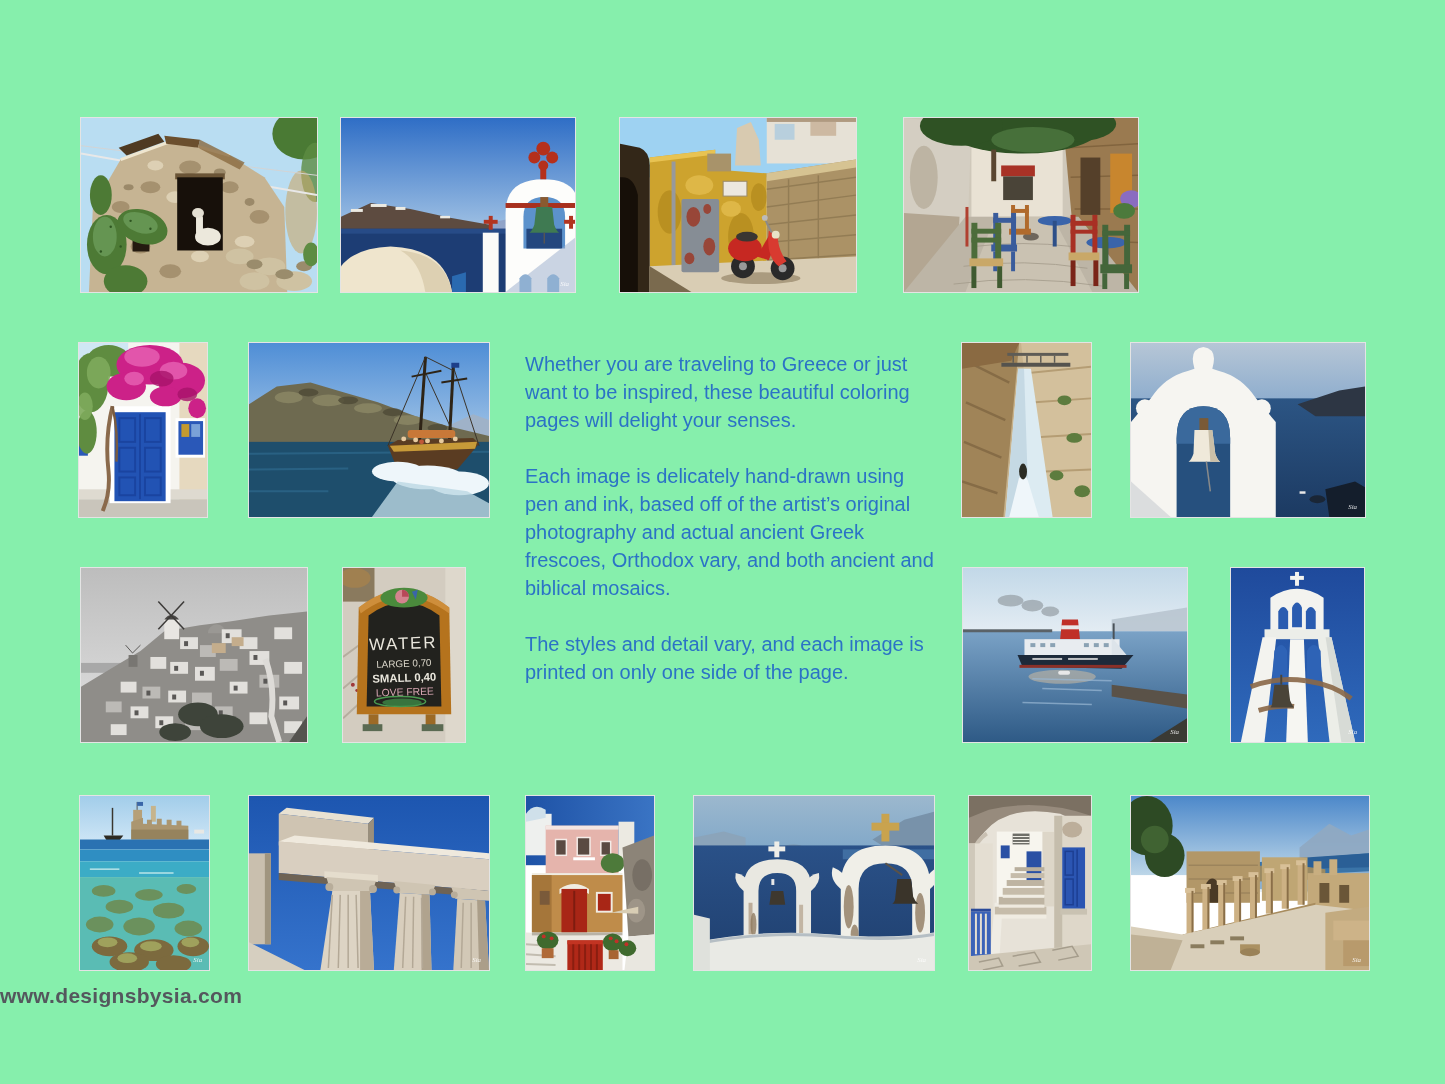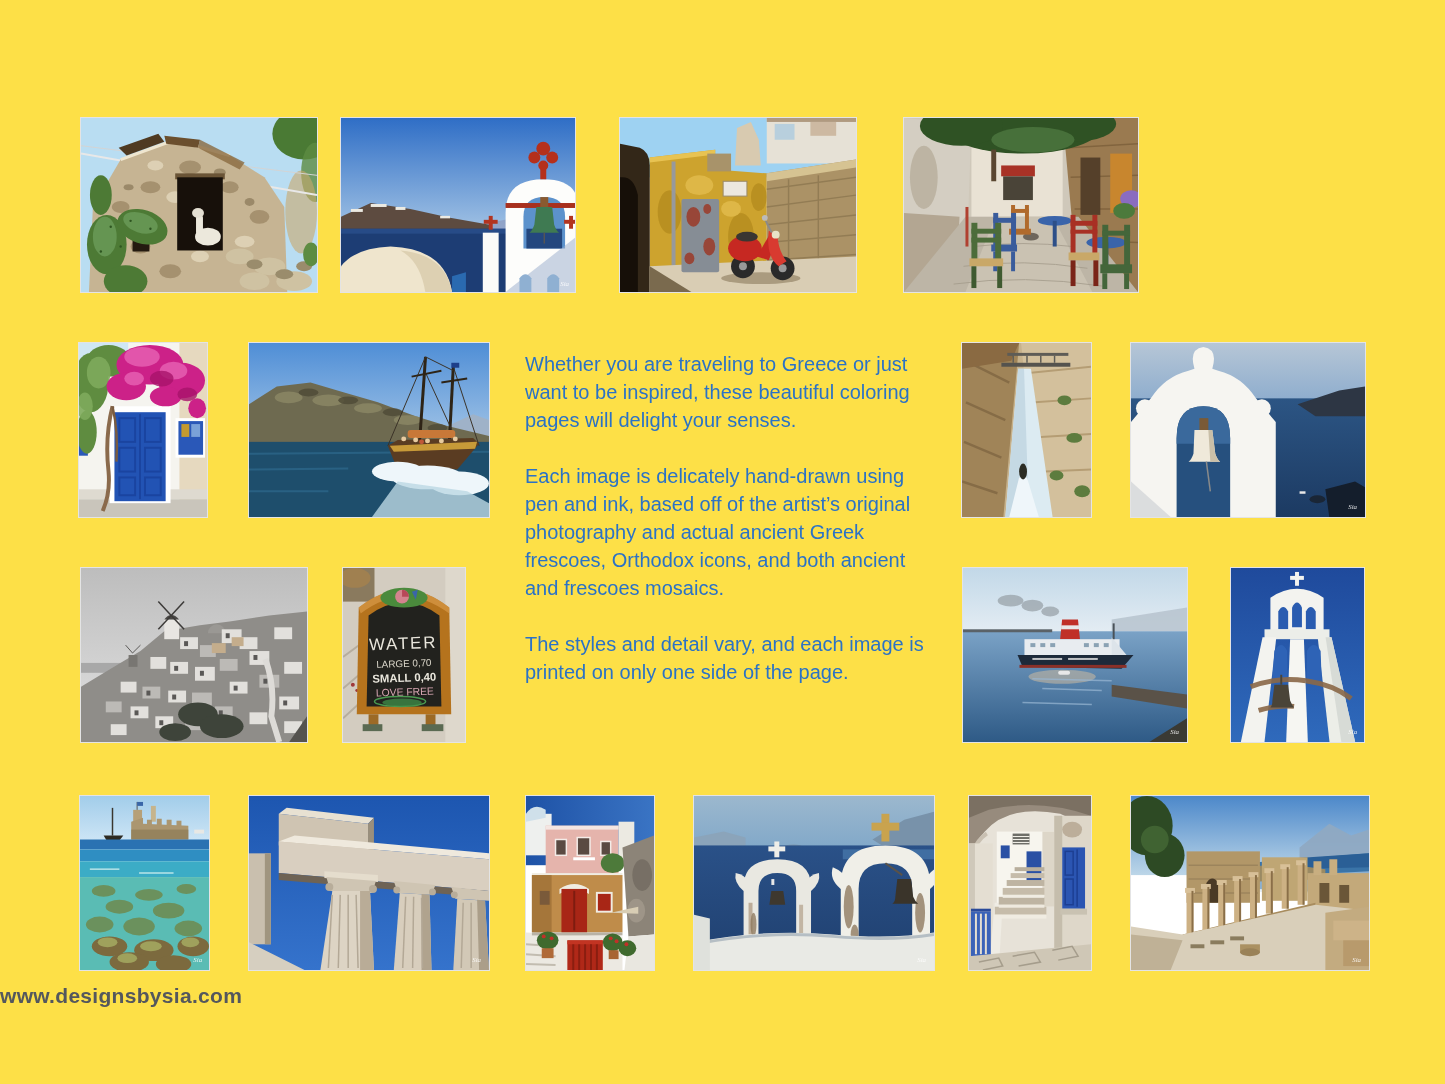--- a/index.html
+++ b/index.html
@@ -3,7 +3,7 @@
 <meta charset="utf-8">
 <style>
   html,body{margin:0;padding:0;background:#fff;}
-  .page{position:relative;width:1445px;height:1084px;background:#fde047;overflow:hidden;
+  .page{position:relative;width:1445px;height:1084px;background:#86efac;overflow:hidden;
         font-family:"Liberation Sans",sans-serif;}
   .photo{position:absolute;border:1px solid #e4e4e4;box-sizing:border-box;background:#fff;margin:0;padding:0;}
   .photo svg{display:block;width:100%;height:100%;}

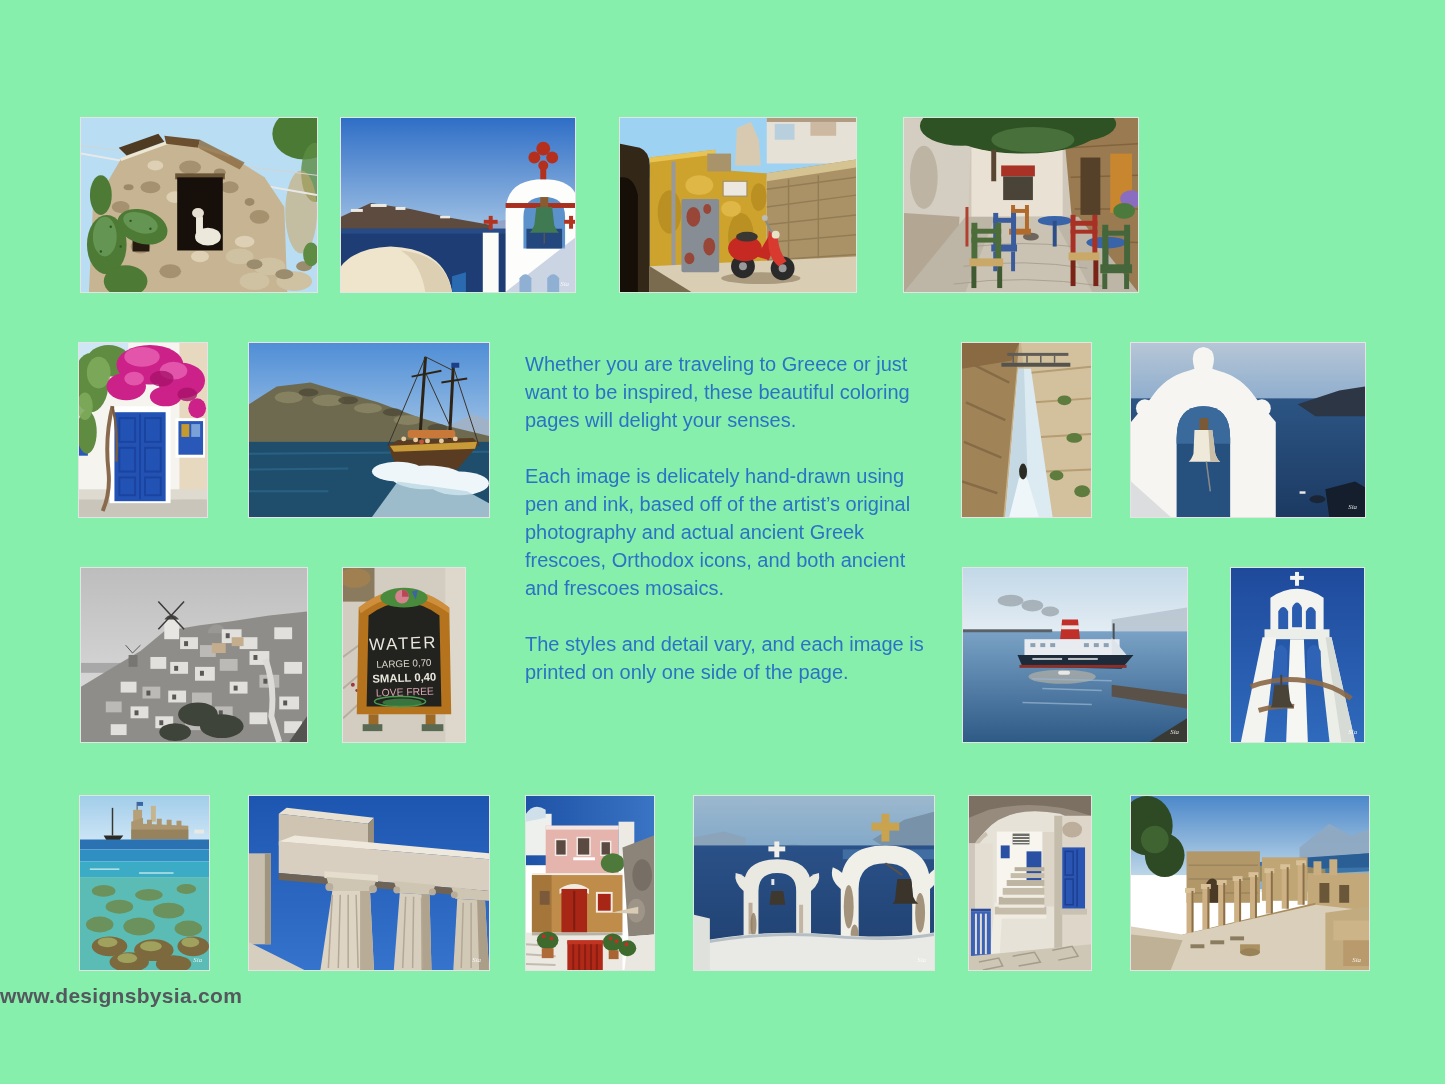--- a/index.html
+++ b/index.html
@@ -474,7 +474,7 @@
 
   <div class="intro">
     <p>Whether you are traveling to Greece or just want to be inspired, these beautiful coloring pages will delight your senses.</p>
-    <p>Each image is delicately hand-drawn using pen and ink, based off of the artist’s original photography and actual ancient Greek frescoes, Orthodox icons, and both ancient and frescoes mosaics.</p>
+    <p>Each image is delicately hand-drawn using pen and ink, based off of the artist’s original photography and actual ancient Greek frescoes, Orthodox vary, and both ancient and biblical mosaics.</p>
     <p>The styles and detail vary, and each image is printed on only one side of the page.</p>
   </div>
 

